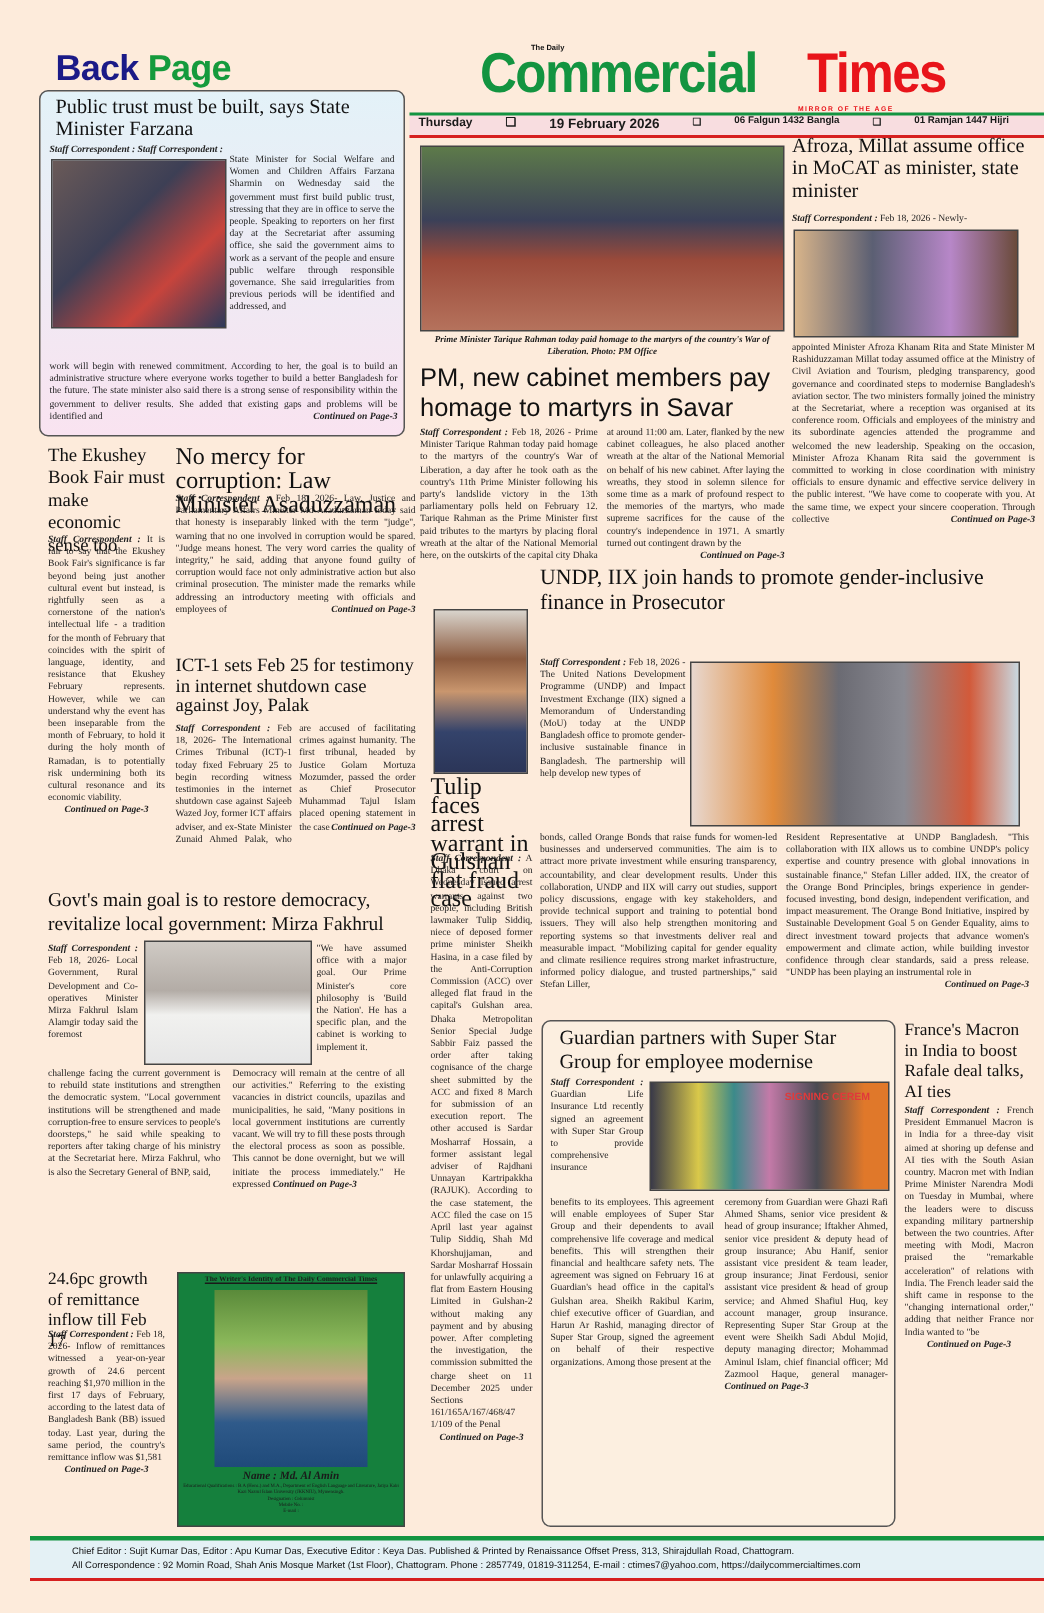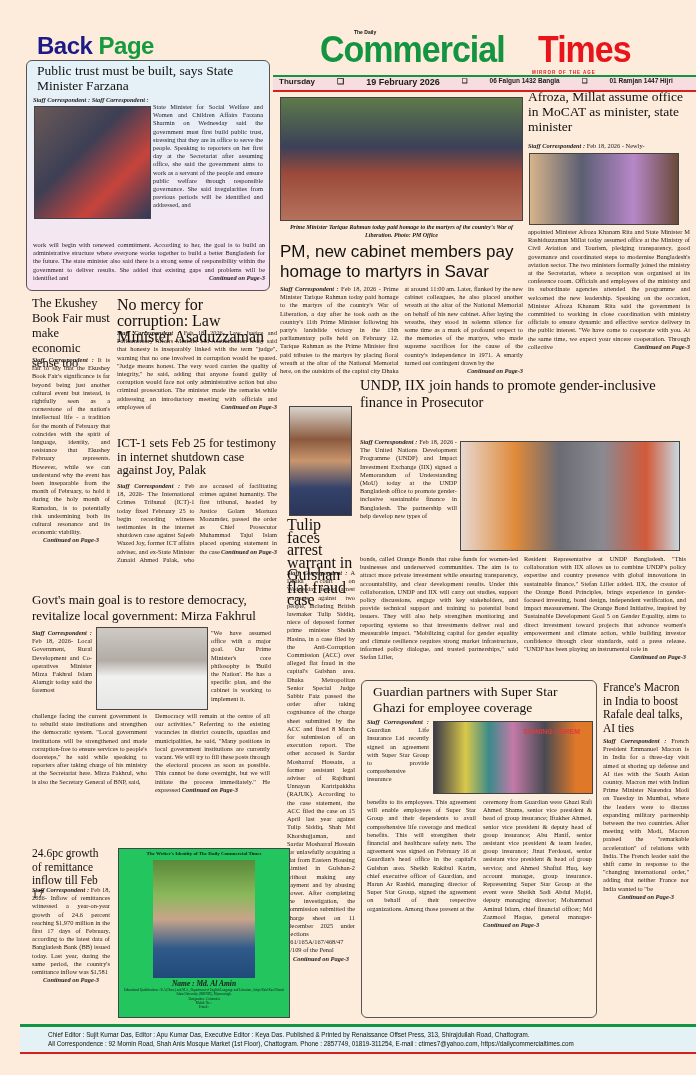--- a/index.html
+++ b/index.html
@@ -163,7 +163,7 @@
 </div>
 
 <div class="abs box" style="left:361px;top:680px;width:236px;height:338px;background:#fcefe0;padding:3px 5px">
-  <div class="hd" style="font-size:13.5px;line-height:16px;padding:0 6px">Guardian partners with Super Star Ghazi for employee coverage</div>
+  <div class="hd" style="font-size:13.5px;line-height:16px;padding:0 6px">Guardian partners with Super Star Group for employee modernise</div>
   <div class="photo" style="position:absolute;left:71px;top:40px;width:160px;height:73px;background:linear-gradient(90deg,#3a3a48,#d9c84a 20%,#3b8a8a 35%,#c37aa8 50%,#4a4a52 70%,#e0782a 90%)">
     <span style="position:absolute;right:12px;top:6px;font-family:'Liberation Sans',sans-serif;font-size:7px;color:#e03a3a;font-weight:bold">SIGNING CEREM</span>
   </div>

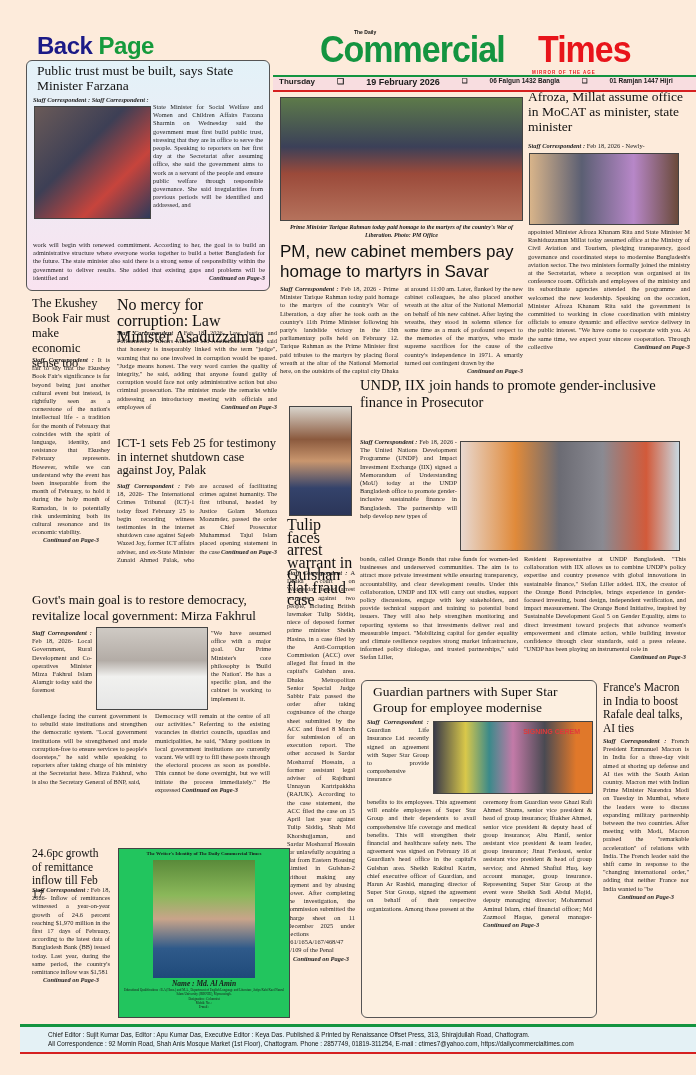--- a/index.html
+++ b/index.html
@@ -152,7 +152,7 @@
   <div style="text-align:center"><i>Continued on Page-3</i></div>
 </div>
 
-<div class="abs" style="left:118px;top:848px;width:172px;height:170px;border:1px solid #444;background:#22c55e;padding:2px">
+<div class="abs" style="left:118px;top:848px;width:152px;height:170px;border:1px solid #444;background:#15803d;padding:2px">
   <div style="font-size:5px;font-weight:bold;text-decoration:underline;text-align:center;white-space:nowrap;overflow:hidden">The Writer's Identity of The Daily Commercial Times</div>
   <div style="margin:4px auto 0;width:102px;height:118px;background:linear-gradient(#5a8a3a,#8bb85a 30%,#c9a48a 50%,#2f5a8a 75%,#1f4a7a)"></div>
   <div style="font-size:7.5px;font-weight:bold;font-style:italic;text-align:center;margin-top:1px">Name : Md. Al Amin</div>

